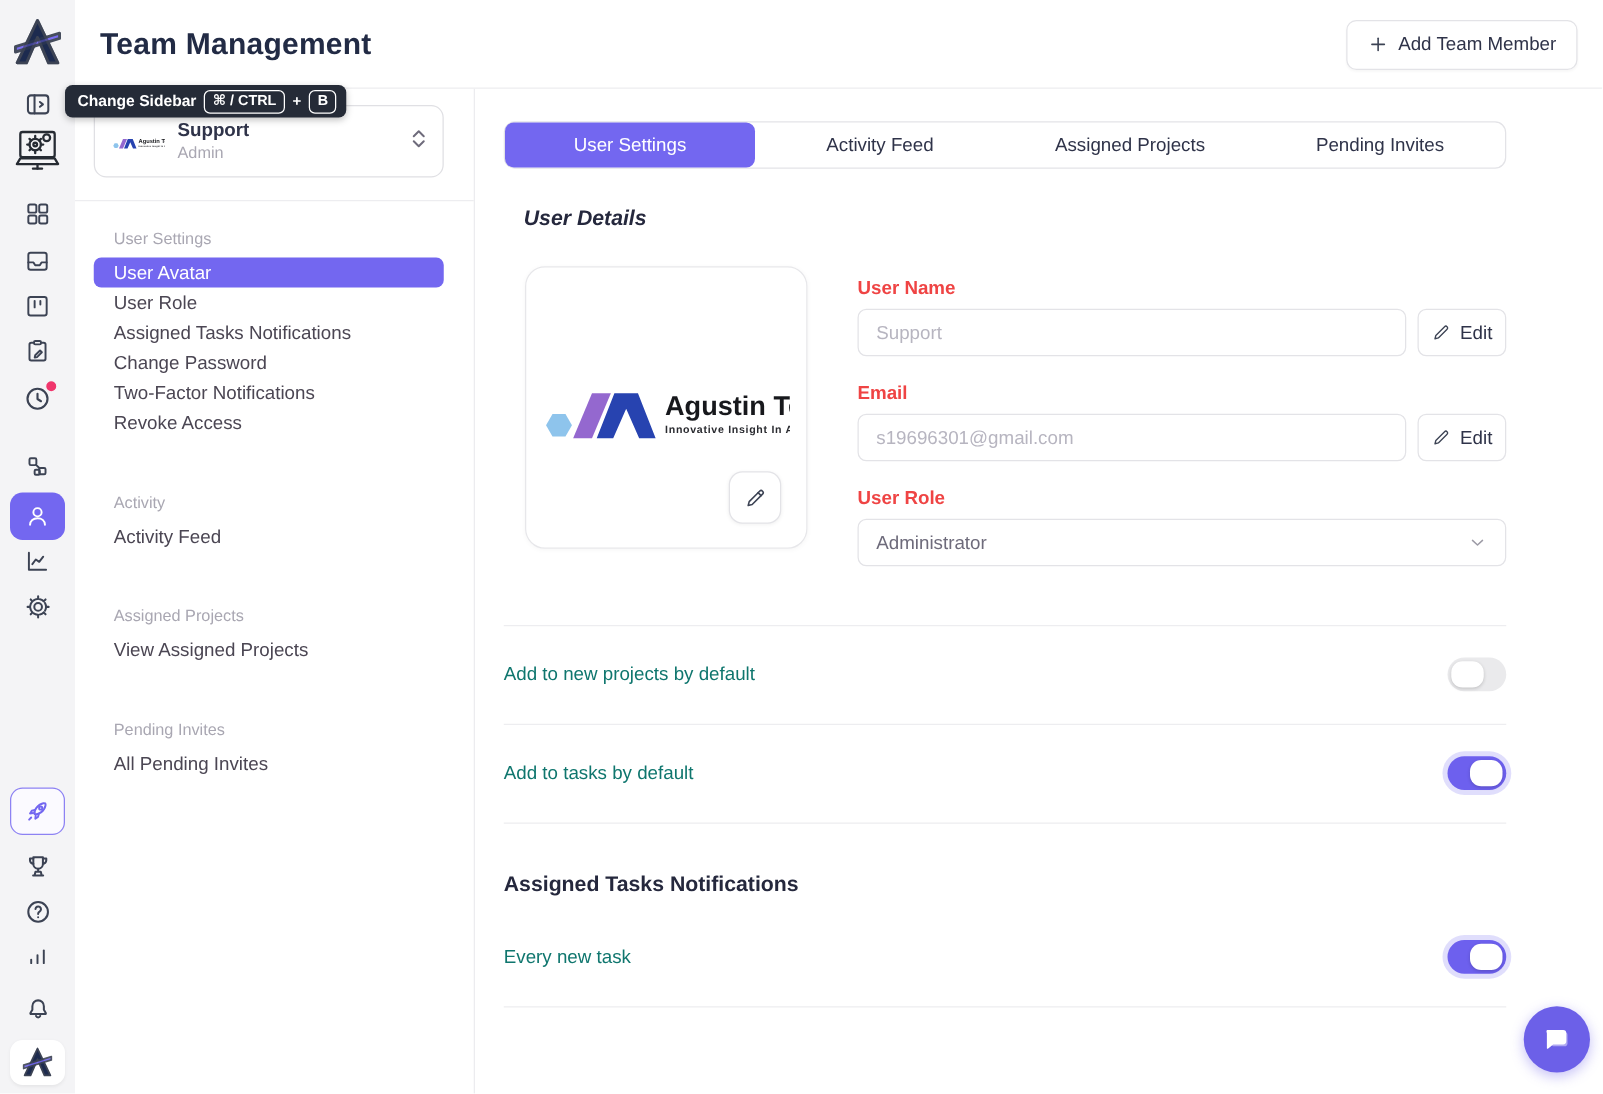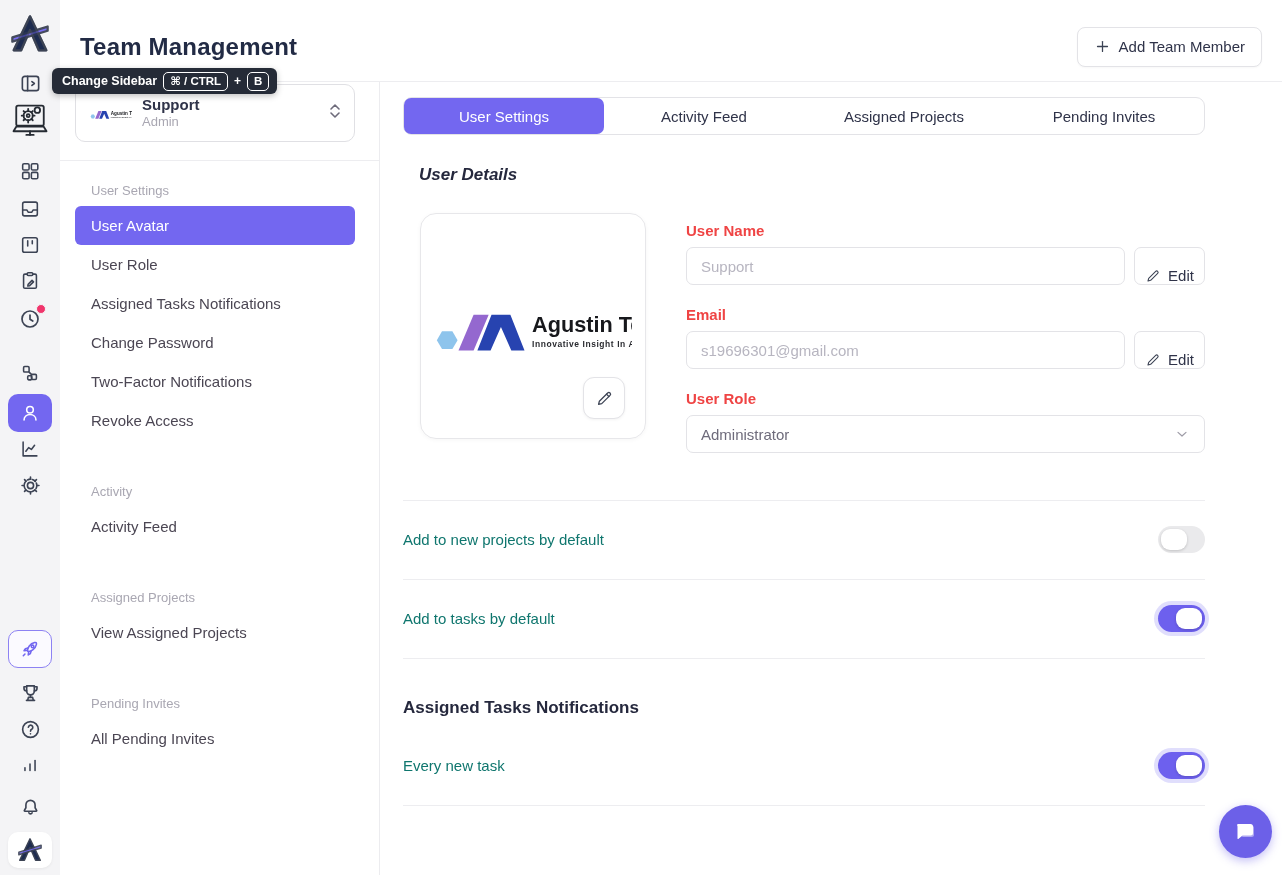--- a/index.html
+++ b/index.html
@@ -21,7 +21,7 @@
   .rail-logo-card { width:44px; height:36px; background:#fff; border-radius:10px; display:flex; align-items:center; justify-content:center; box-shadow:0 1px 3px rgba(0,0,0,.06); }
 
   
-  .header { position:absolute; left:60px; top:12px; right:0; height:70px; background:#fff; border-bottom:1px solid #ededf0; display:flex; align-items:center; padding:0 20px; z-index:3; }
+  .header { position:absolute; left:60px; top:1px; right:0; height:70px; background:#fff; border-bottom:1px solid #ededf0; display:flex; align-items:center; padding:0 20px; z-index:3; }
   .page-title { font-size:24px; font-weight:bold; color:#222b45; letter-spacing:.2px; }
   .add-btn { margin-left:auto; height:40px; display:flex; align-items:center; gap:8px; padding:0 16px; background:#fff; border:1px solid #e3e3e7; border-radius:8px; font-size:15px; font-weight:500; color:#2f3349; cursor:pointer; box-shadow:0 1px 2px rgba(0,0,0,.03); }
   .add-btn svg { stroke:#3c4354; fill:none; stroke-width:1.8; stroke-linecap:round; }

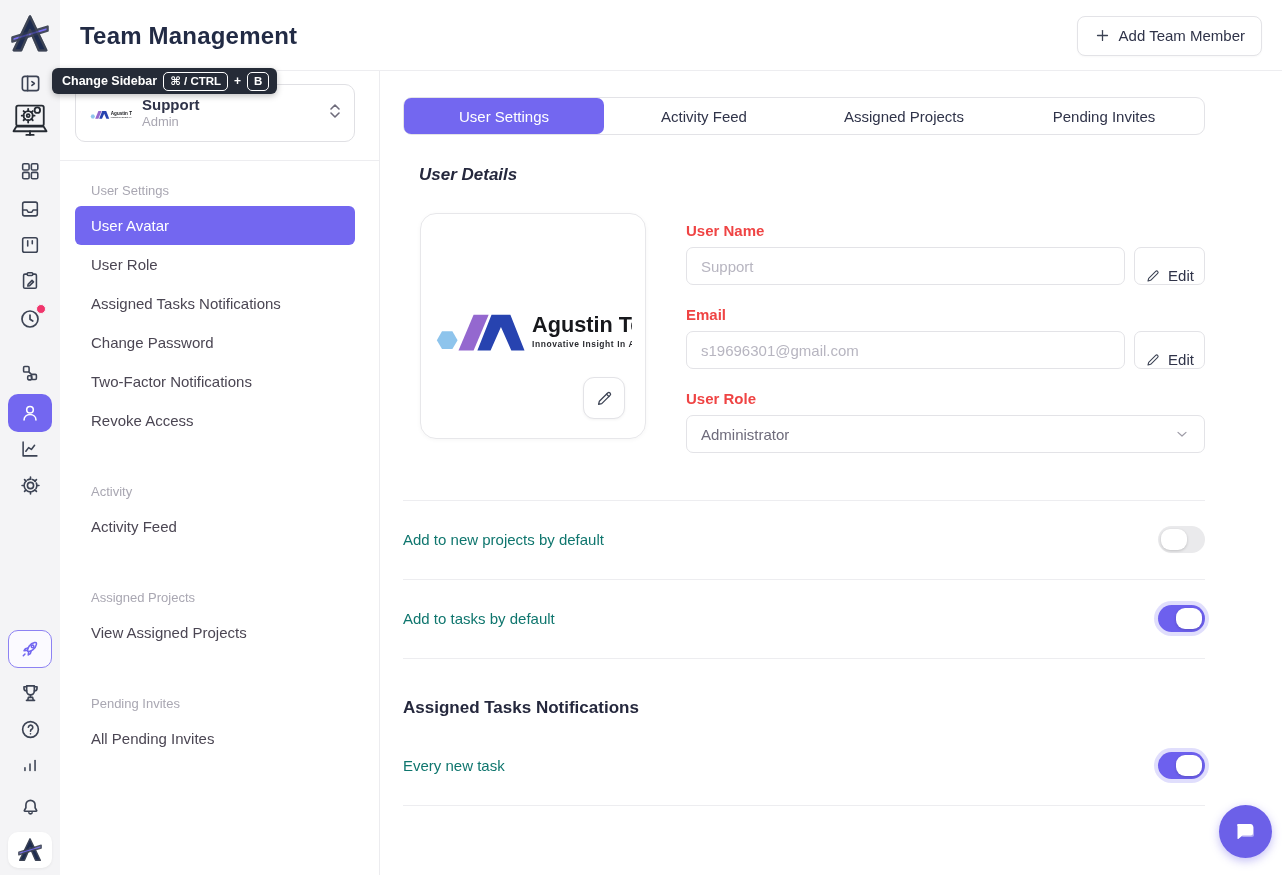--- a/index.html
+++ b/index.html
@@ -42,7 +42,7 @@
   .uc-chevrons svg { stroke:#6e6b7b; fill:none; stroke-width:1.6; stroke-linecap:round; stroke-linejoin:round; }
   .side-divider { height:1px; background:#ededf0; margin:18px -24px 0 -15px; }
   .group-label { font-size:13px; color:#a9a7b2; font-weight:500; margin:22px 0 8px 16px; }
-  .side-item { height:39px; display:flex; align-items:center; padding:0 16px; font-size:15px; color:#4b4653; border-radius:6px; cursor:pointer; }
+  .side-item { height:24px; display:flex; align-items:center; padding:0 16px; font-size:15px; color:#4b4653; border-radius:6px; cursor:pointer; }
   .side-item.active { background:#7367f0; color:#fff; font-weight:500; }
   .group-gap { height:22px; }
 

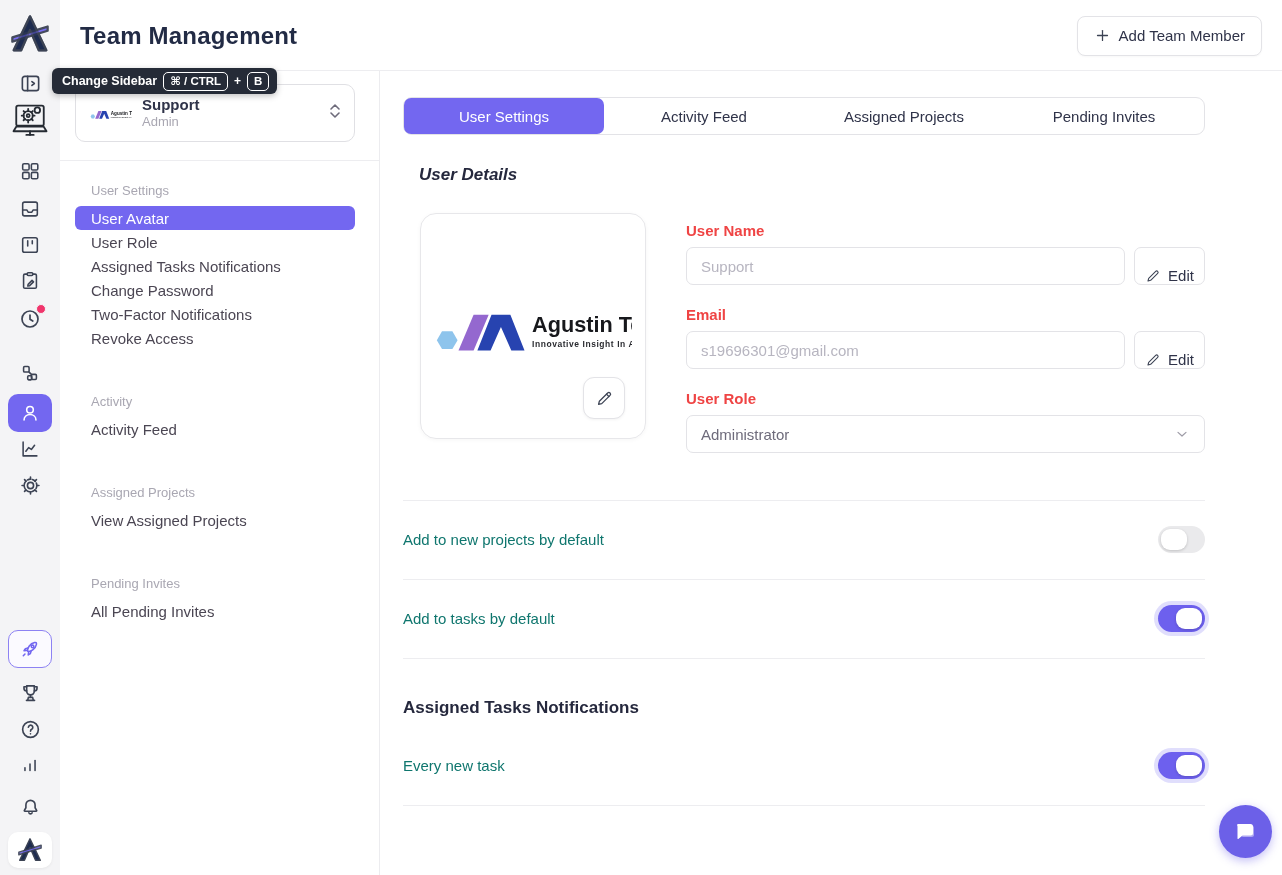--- a/index.html
+++ b/index.html
@@ -65,7 +65,7 @@
   .field-row { display:flex; gap:9px; }
   .text-input { flex:1; height:38px; border:1px solid #e3e3e7; border-radius:7px; padding:0 14px; font-size:15px; color:#2f3349; font-family:inherit; background:#fff; }
   .text-input::placeholder { color:#b7b5c0; }
-  .edit-btn { width:71px; height:38px; background:#fff; border:1px solid #e3e3e7; border-radius:7px; display:flex; align-items:flex-end; justify-content:center; gap:7px; font-size:15px; font-weight:500; color:#2f3349; cursor:pointer; }
+  .edit-btn { width:71px; height:38px; background:#fff; border:1px solid #e3e3e7; border-radius:7px; display:flex; align-items:center; justify-content:center; gap:7px; font-size:15px; font-weight:500; color:#2f3349; cursor:pointer; }
   .select { height:38px; border:1px solid #e3e3e7; border-radius:7px; padding:0 14px; font-size:15px; color:#6e6b7b; display:flex; align-items:center; cursor:pointer; }
   .select svg { margin-left:auto; stroke:#9d9ba6; fill:none; stroke-width:1.8; stroke-linecap:round; stroke-linejoin:round; }
 

